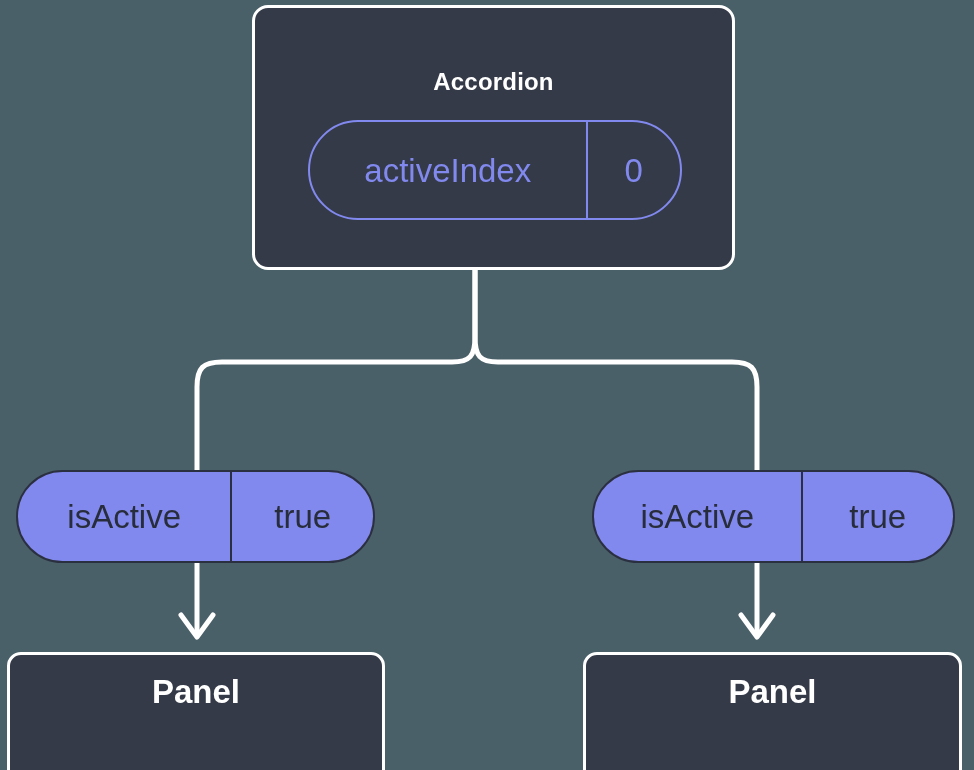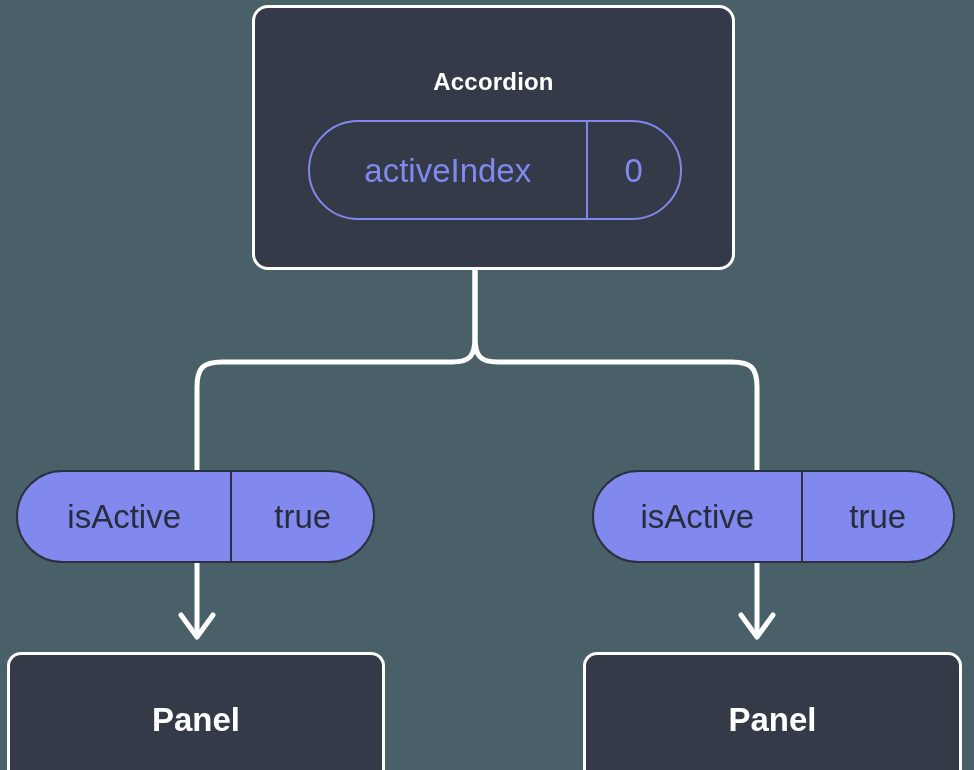--- a/index.html
+++ b/index.html
@@ -143,7 +143,7 @@
     font-size: 33px;
     font-weight: 700;
     line-height: 1;
-    margin-top: 48px;
+    margin-top: 20px;
   }
   #panel-left {
     left: 7px;

